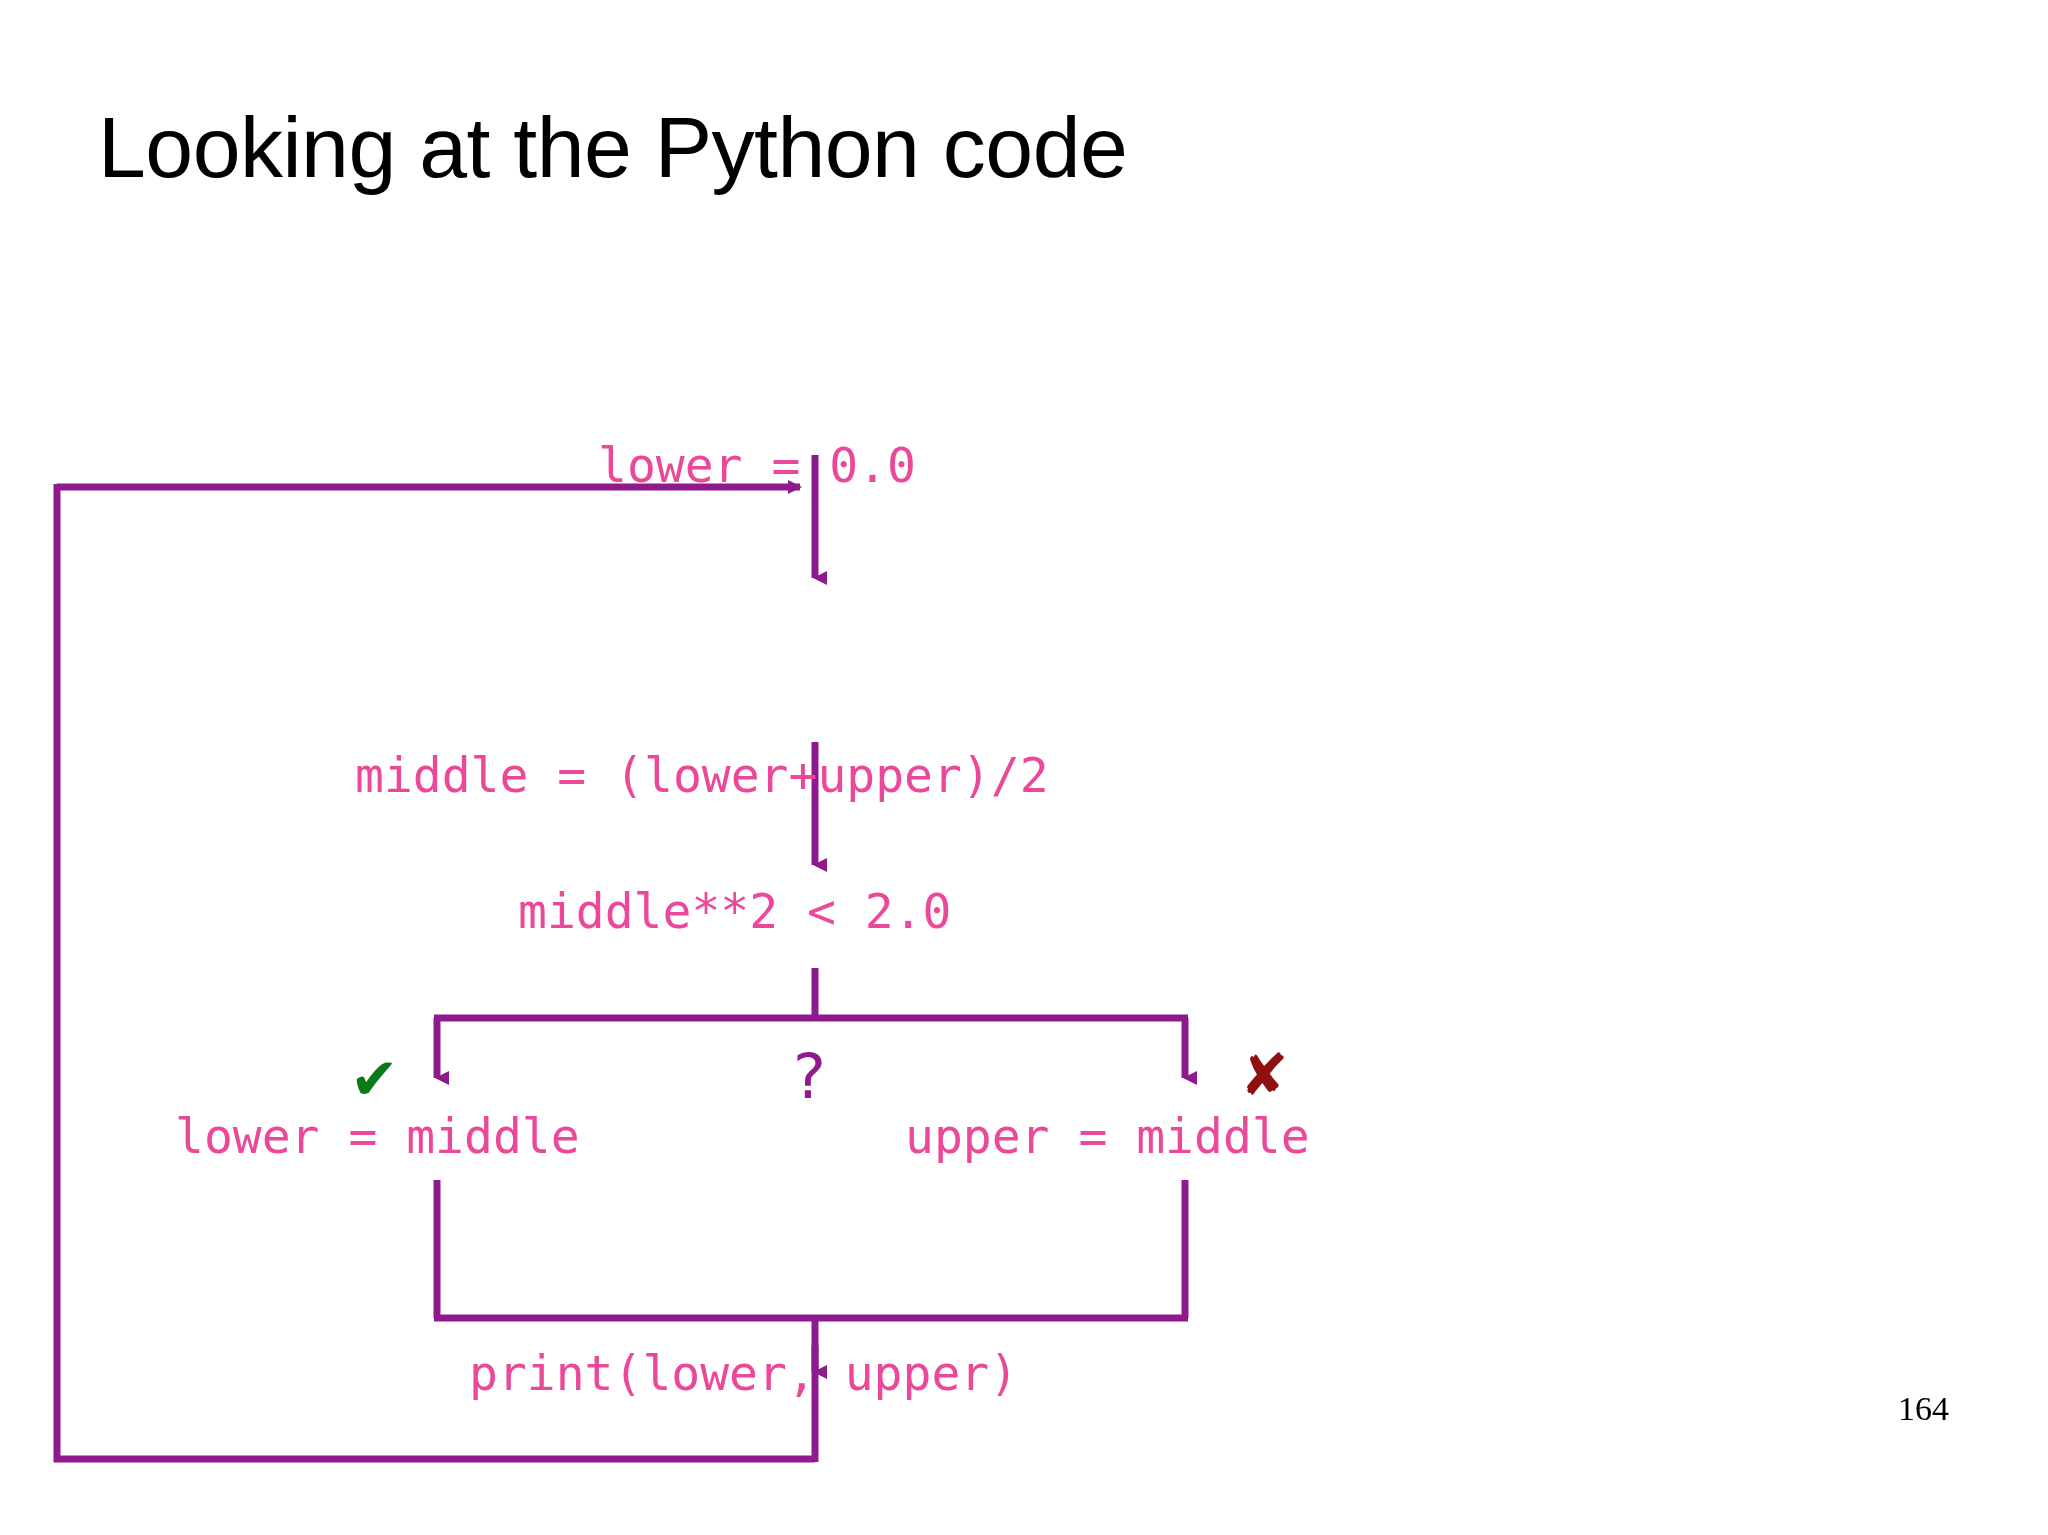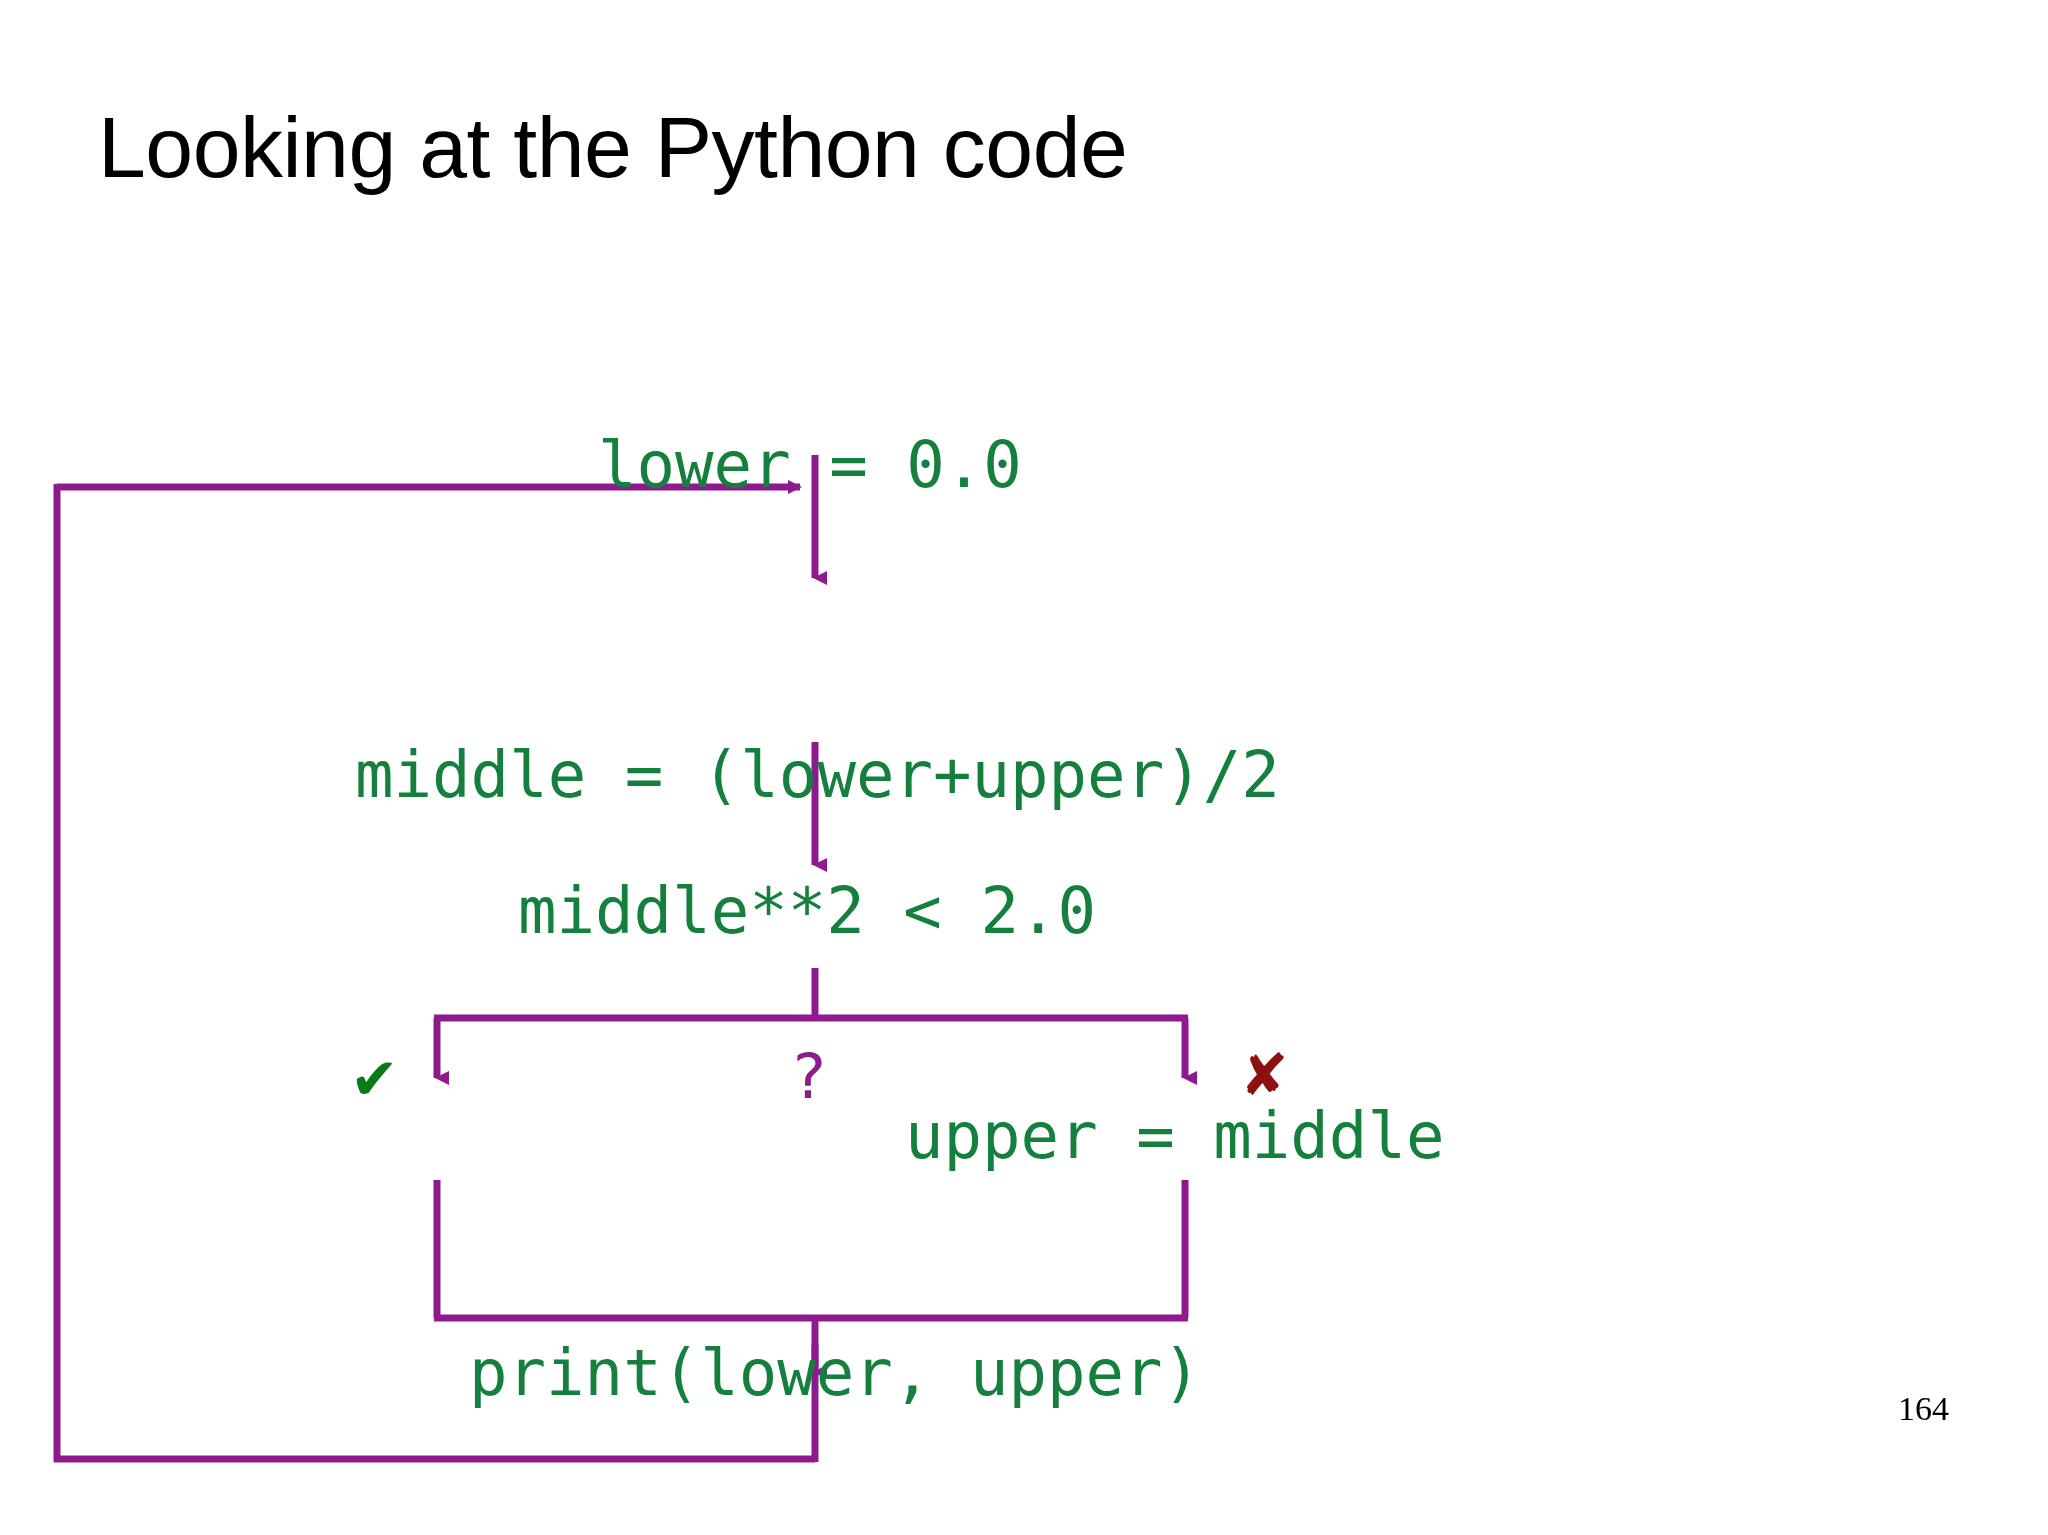--- a/index.html
+++ b/index.html
@@ -40,9 +40,9 @@
   .code {
     position: absolute;
     font-family: "DejaVu Sans Mono", monospace;
-    font-size: 64px;
+    font-size: 48px;
     line-height: 72px;
-    color: #15803d;
+    color: #ec4899;
     white-space: pre;
     letter-spacing: 0px;
   }

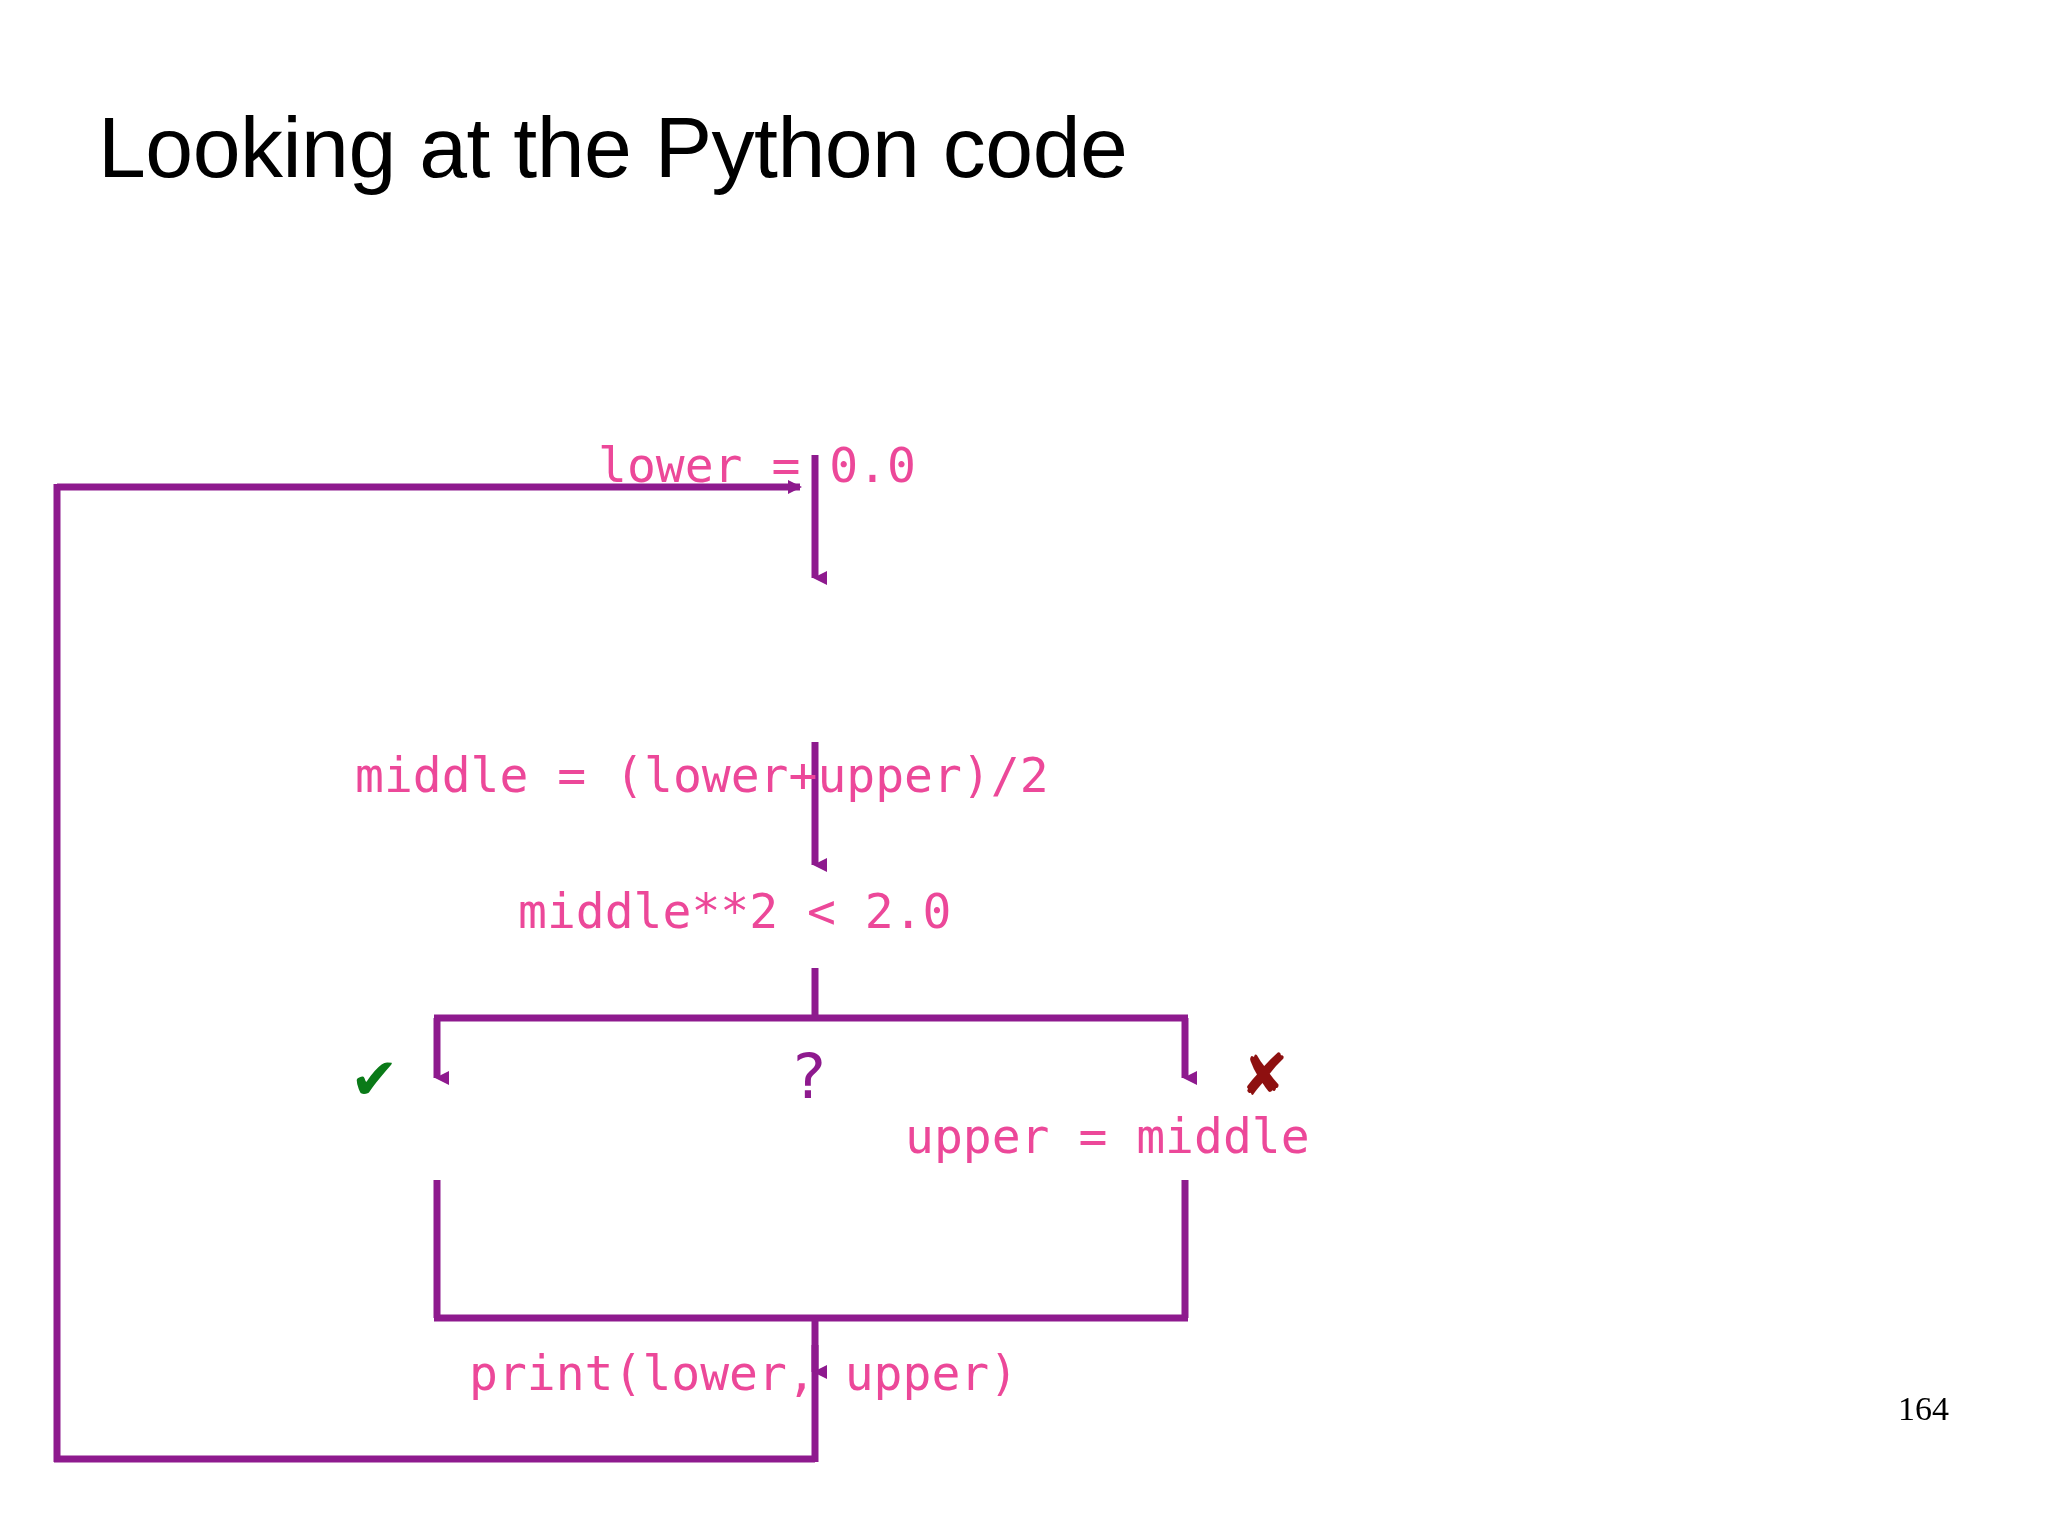--- a/index.html
+++ b/index.html
@@ -149,6 +149,7 @@
 
   <div class="code code-cond">middle**2 &lt; 2.0</div>
 
+  <div class="code code-true">lower = middle</div>
 
   <div class="code code-false">upper = middle</div>
 

